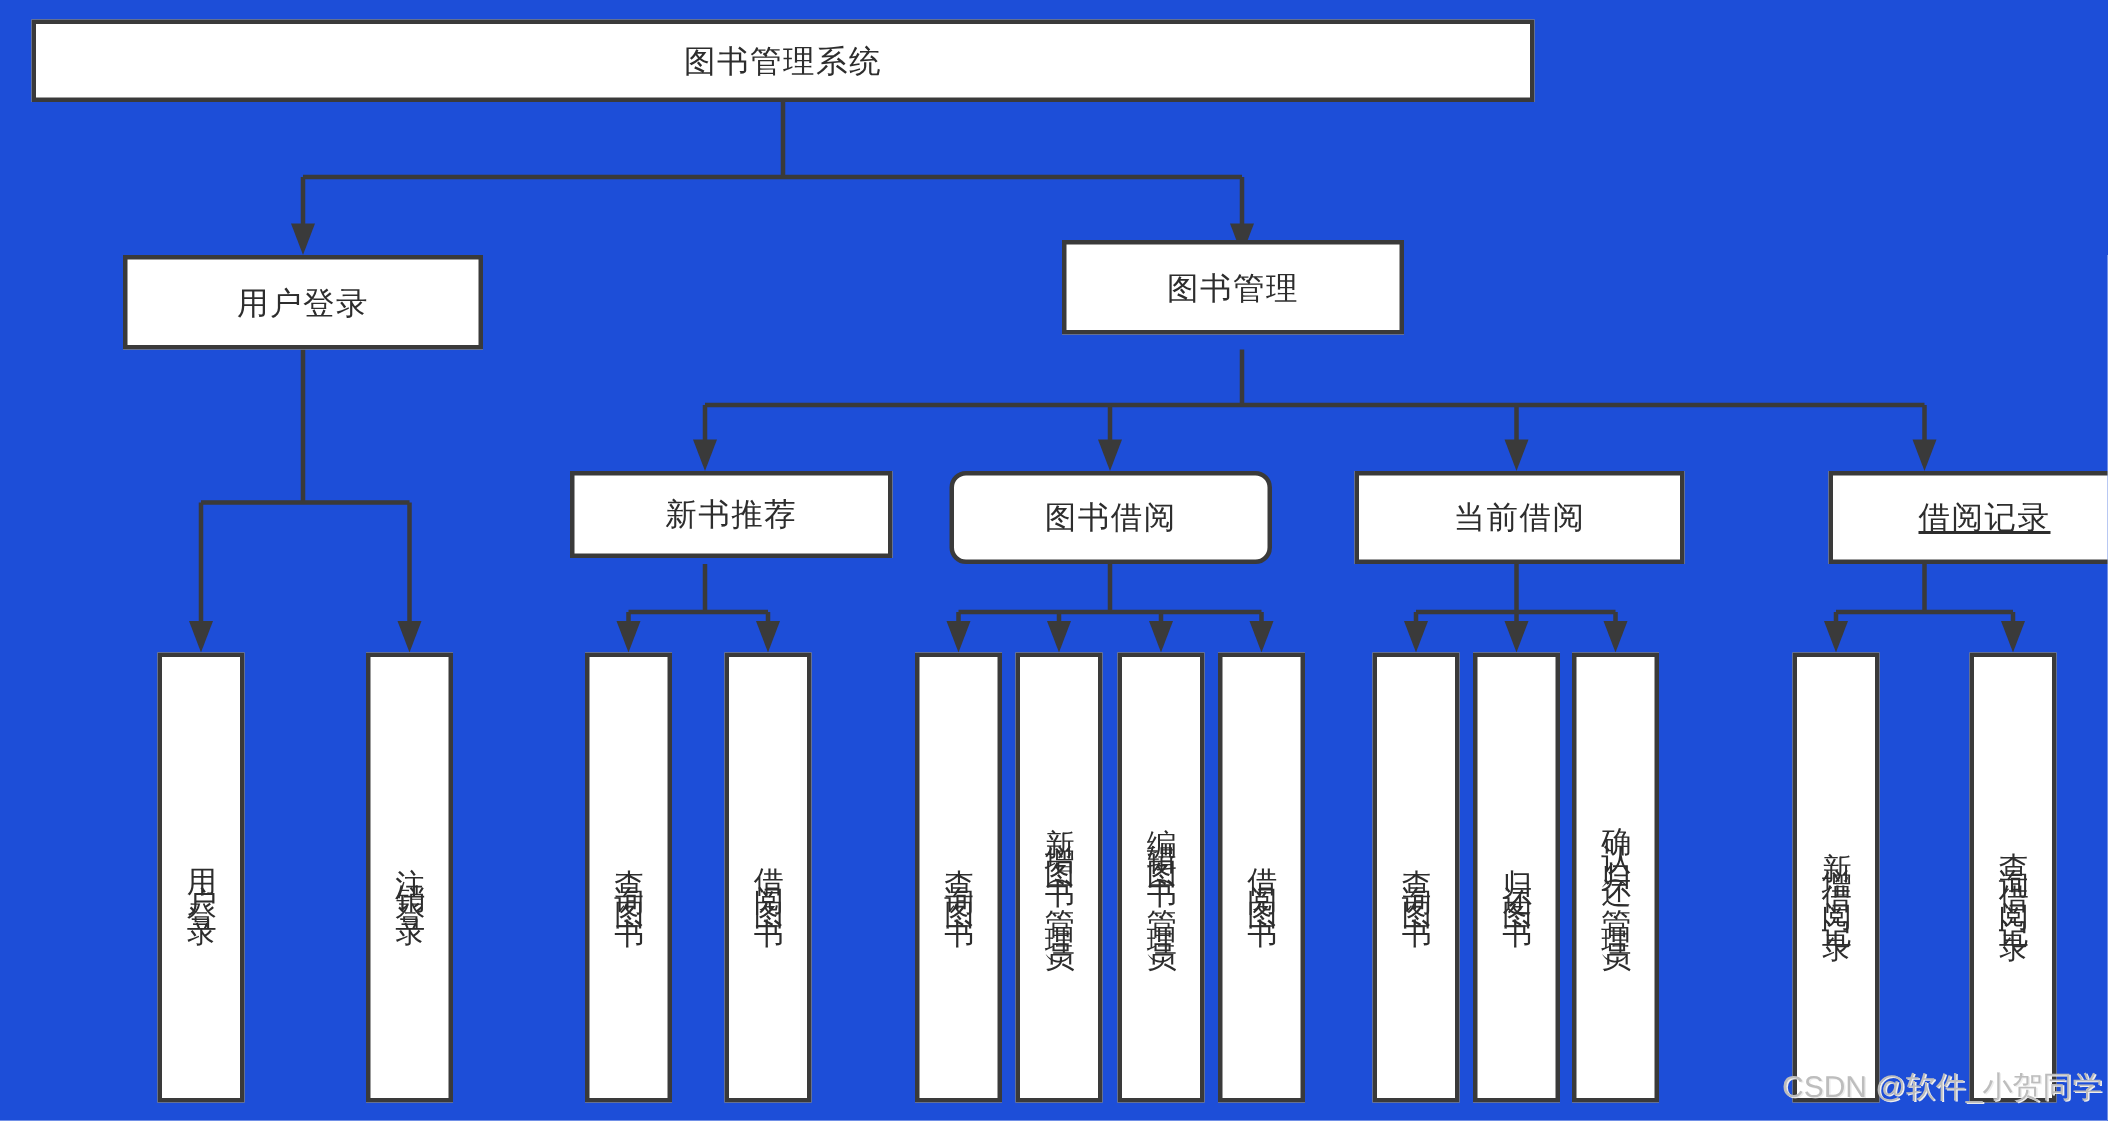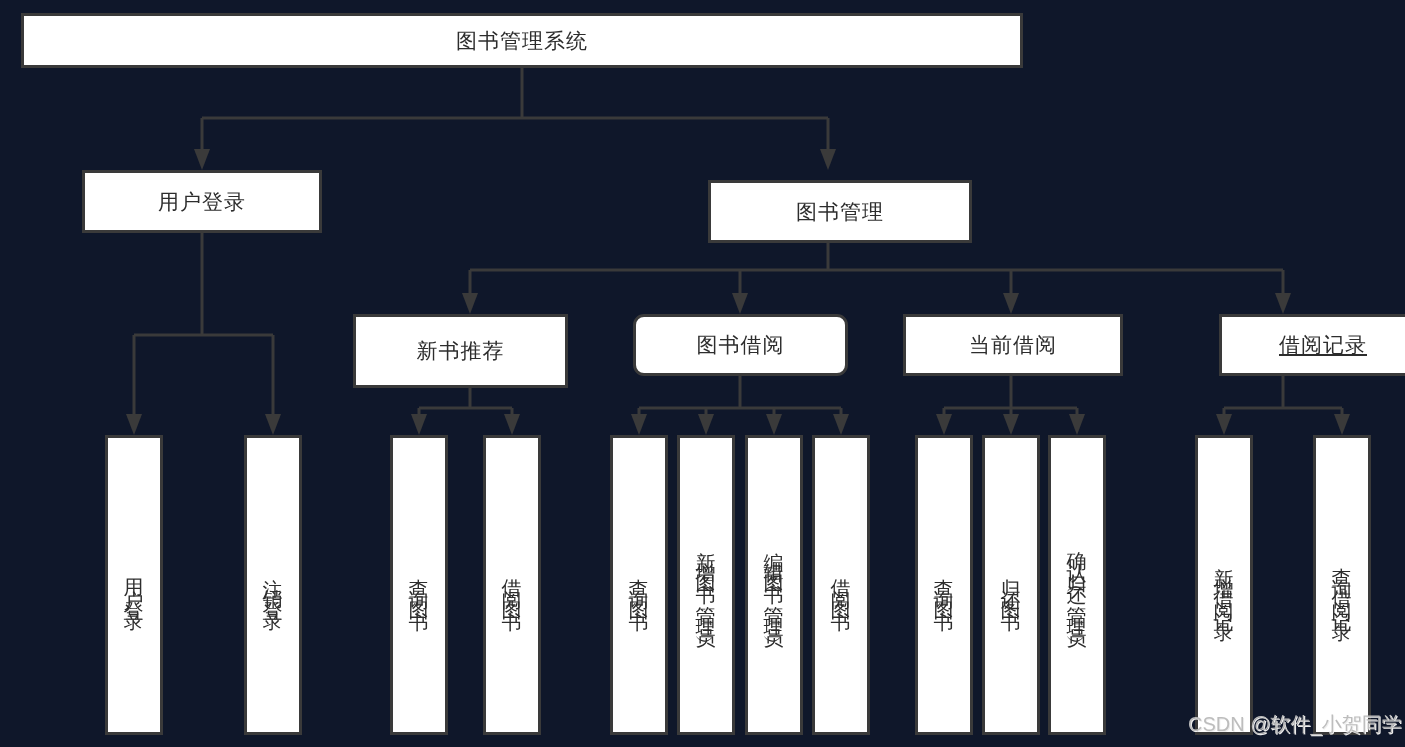--- a/index.html
+++ b/index.html
@@ -12,7 +12,7 @@
   #canvas {
     position: relative;
     width: 1405px; height: 747px;
-    background: #0f172a;
+    background: #1d4ed8;
   }
   #connectors {
     position: absolute; left: 0; top: 0; z-index: 0;

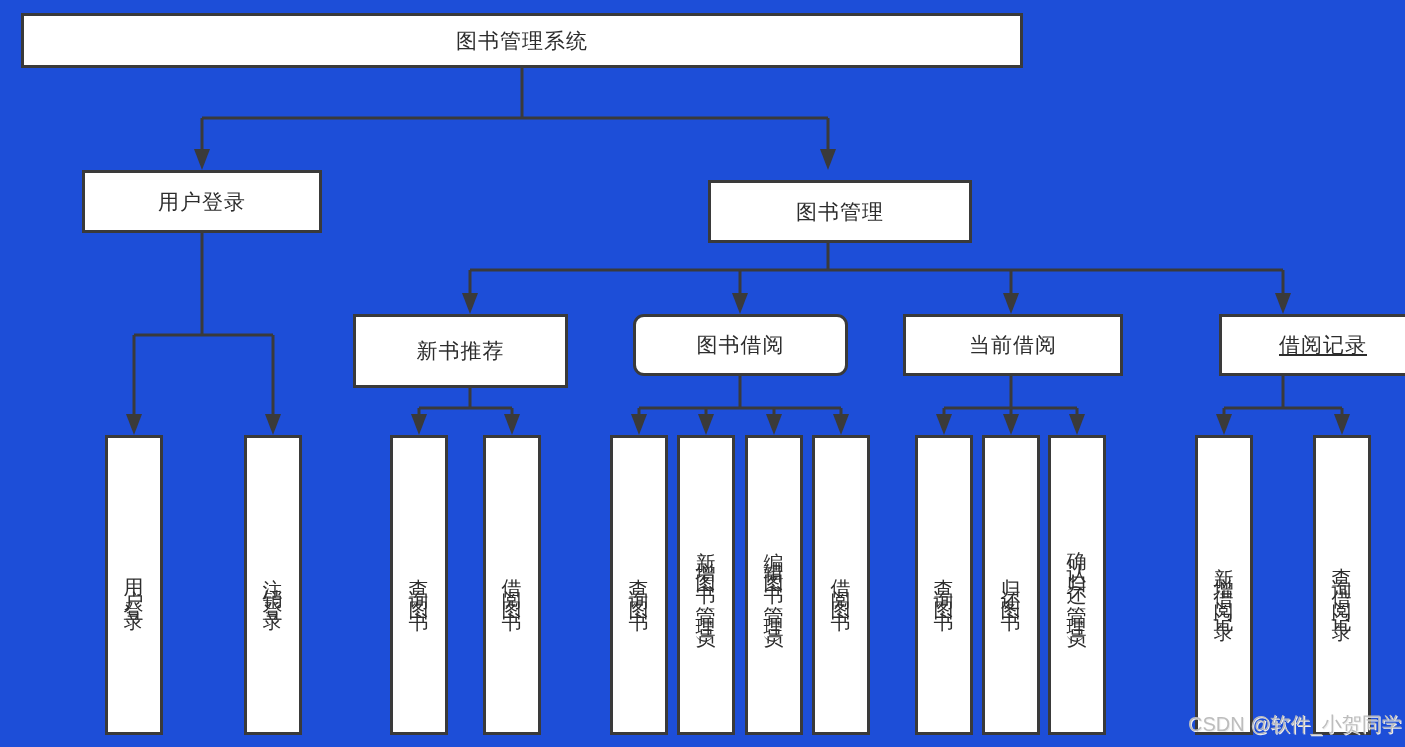--- a/index.html
+++ b/index.html
@@ -42,7 +42,7 @@
   
   #n-root            { left: 21px;   top: 13px;  width: 1002px; height: 55px; }
   #n-user-login      { left: 82px;   top: 170px; width: 240px;  height: 63px; }
-  #n-book-mgmt       { left: 708px;  top: 180px; width: 264px;  height: 63px; }
+  #n-book-mgmt       { left: 708px;  top: 160px; width: 228px;  height: 63px; }
   #n-new-book        { left: 353px;  top: 314px; width: 215px;  height: 74px; }
   #n-book-borrow     { left: 633px;  top: 314px; width: 215px;  height: 62px; border-radius: 11px; }
   #n-current-borrow  { left: 903px;  top: 314px; width: 220px;  height: 62px; }

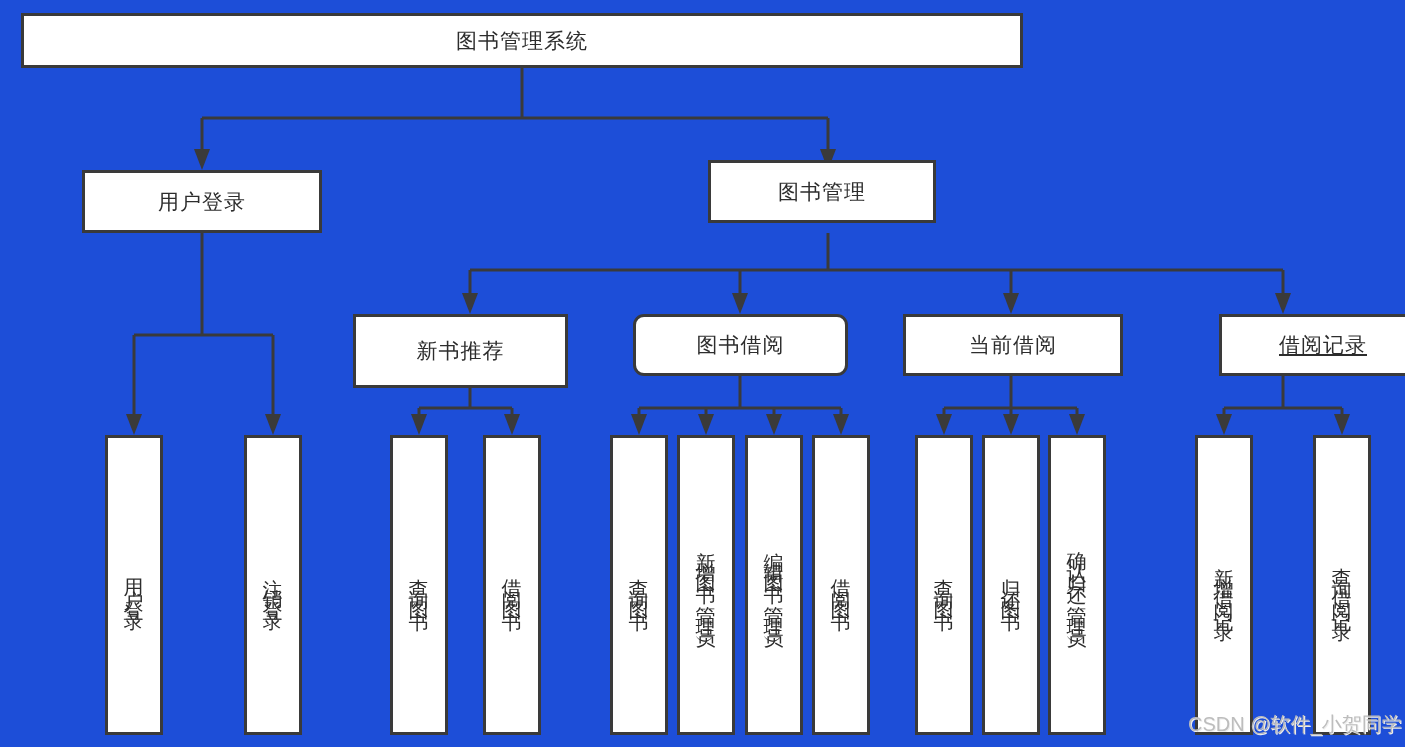--- a/index.html
+++ b/index.html
@@ -43,7 +43,7 @@
   #n-root            { left: 21px;   top: 13px;  width: 1002px; height: 55px; }
   #n-user-login      { left: 82px;   top: 170px; width: 240px;  height: 63px; }
   #n-book-mgmt       { left: 708px;  top: 160px; width: 228px;  height: 63px; }
-  #n-new-book        { left: 353px;  top: 314px; width: 215px;  height: 74px; }
+  #n-new-book        { left: 380px;  top: 314px; width: 215px;  height: 58px; }
   #n-book-borrow     { left: 633px;  top: 314px; width: 215px;  height: 62px; border-radius: 11px; }
   #n-current-borrow  { left: 903px;  top: 314px; width: 220px;  height: 62px; }
   #n-borrow-record   { left: 1219px; top: 314px; width: 208px;  height: 62px; text-decoration: underline; }

